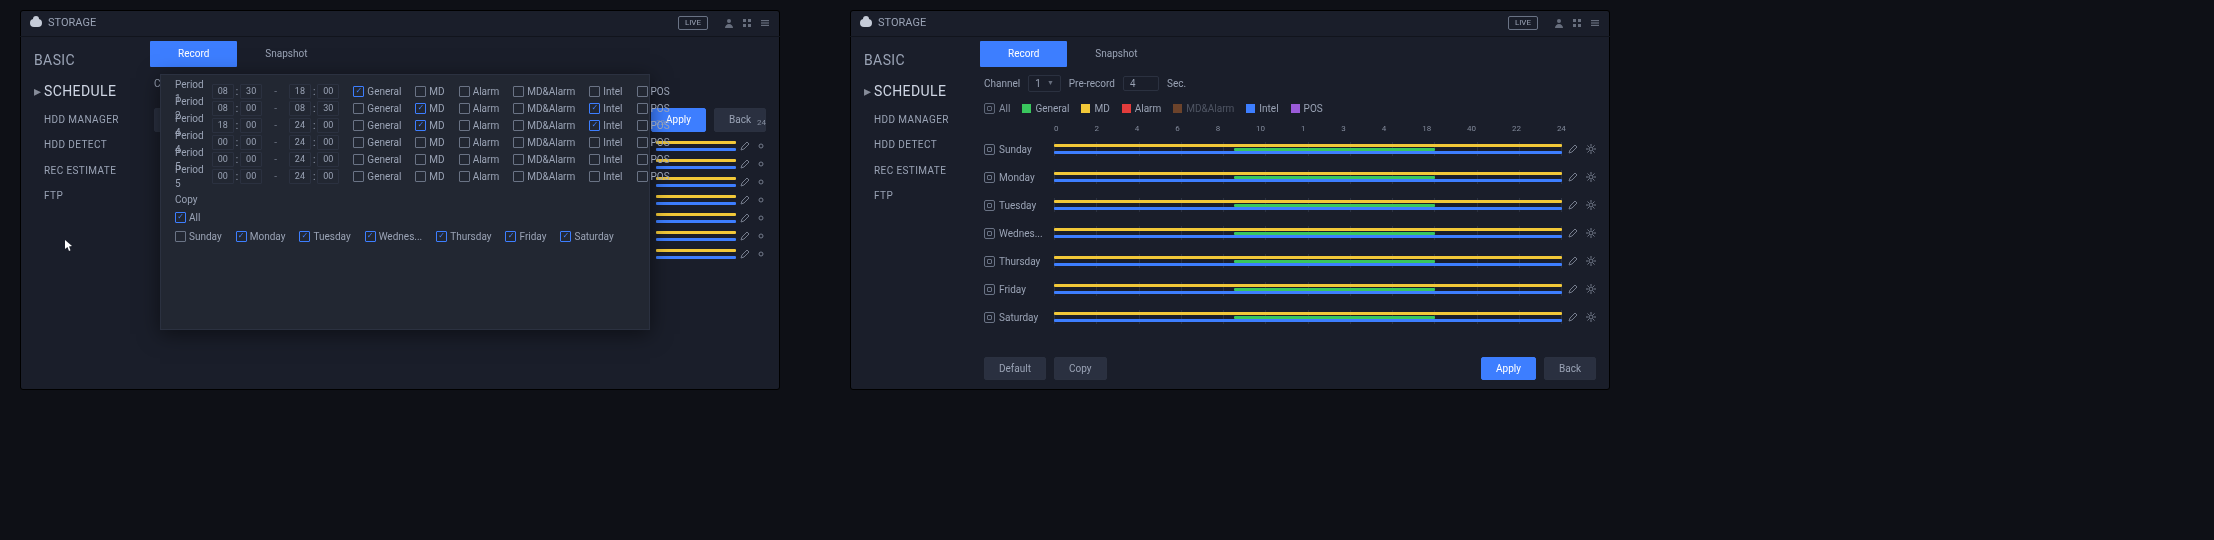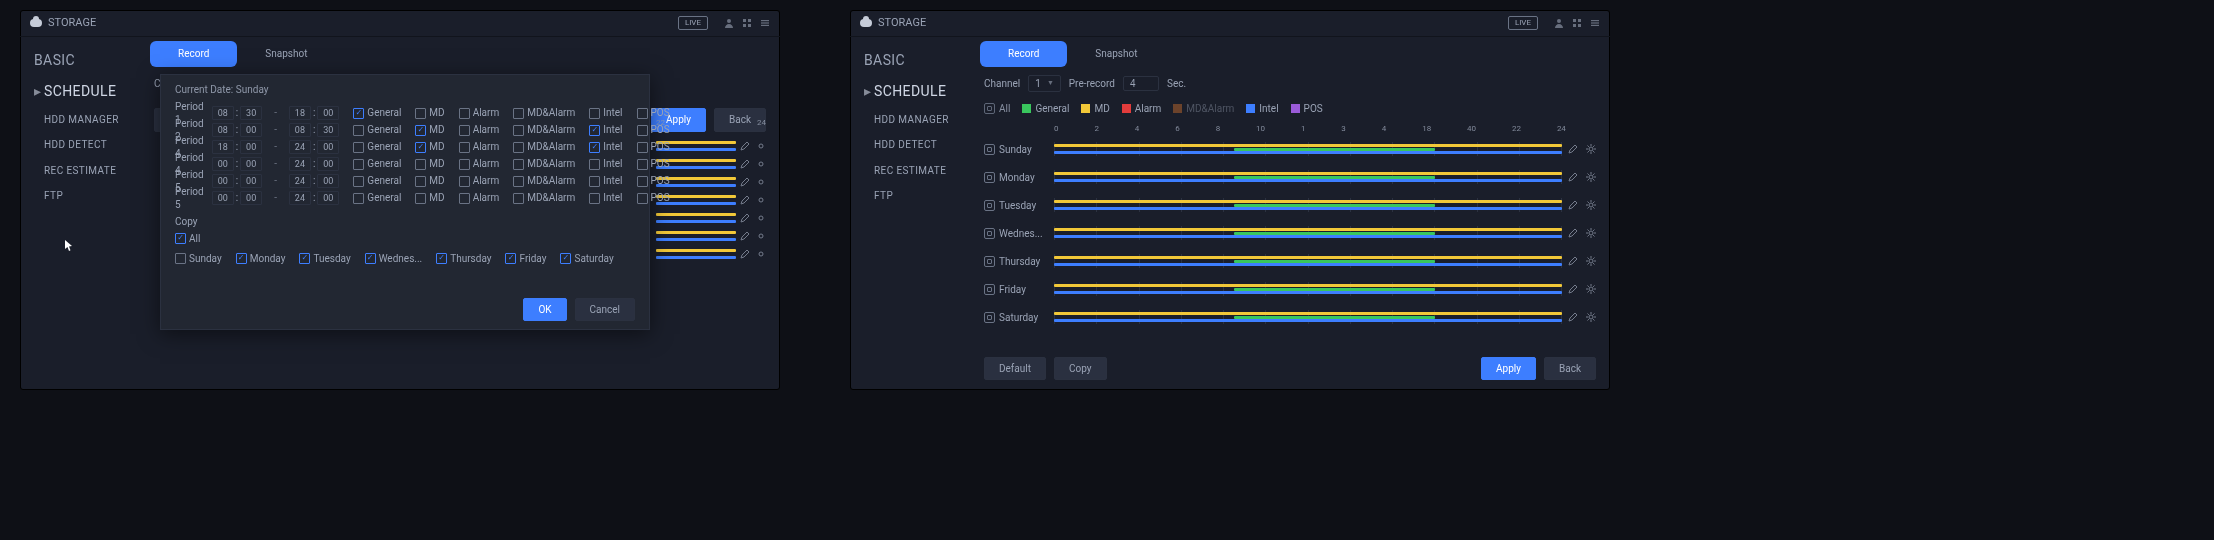--- a/index.html
+++ b/index.html
@@ -26,7 +26,7 @@
   .main{flex:1;display:flex;flex-direction:column;min-width:0}
   .tabs{display:flex;margin:4px 0 2px 10px}
   .tab{padding:6px 28px;font-size:10px;background:transparent;cursor:pointer}
-  .tab.active{background:var(--accent);color:#fff;border-radius:6px}
+  .tab.active{background:var(--accent);color:#fff;border-radius:1px}
   .toolbar{display:flex;align-items:center;gap:8px;padding:6px 14px;font-size:10px}
   .select{display:flex;align-items:center;gap:6px;border:1px solid var(--line);padding:1px 6px;border-radius:2px}
   .sel-arrow{font-size:7px;opacity:.6}

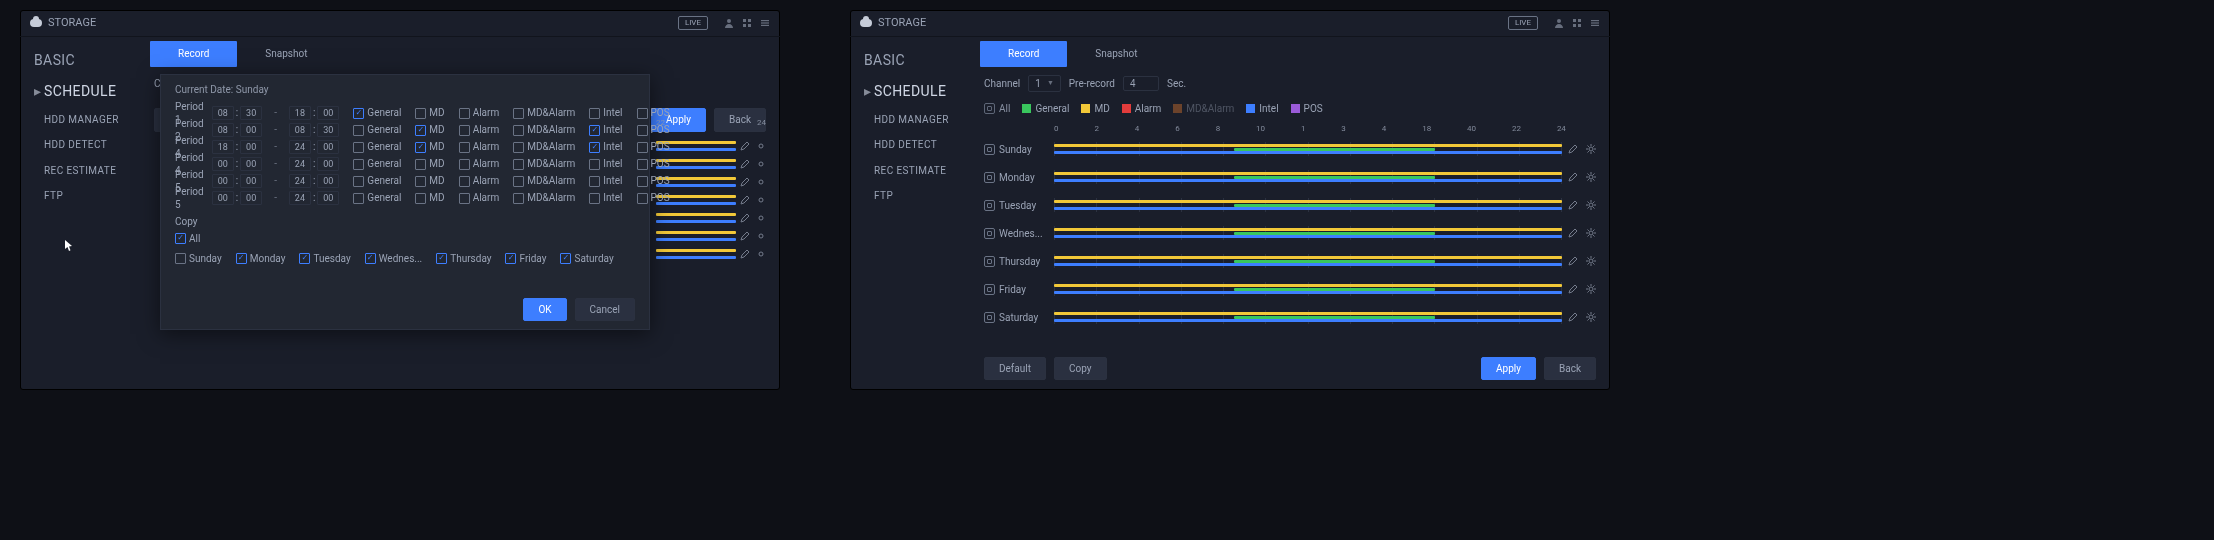--- a/index.html
+++ b/index.html
@@ -254,7 +254,6 @@
   </div>
 
   <div class="modal-wrap">
-    <div class="mdate"><span>Current Date:</span> <span>Sunday</span></div>
     <div id="period-rows">
           <div class="prow">
             <span class="pname">Period 1</span>

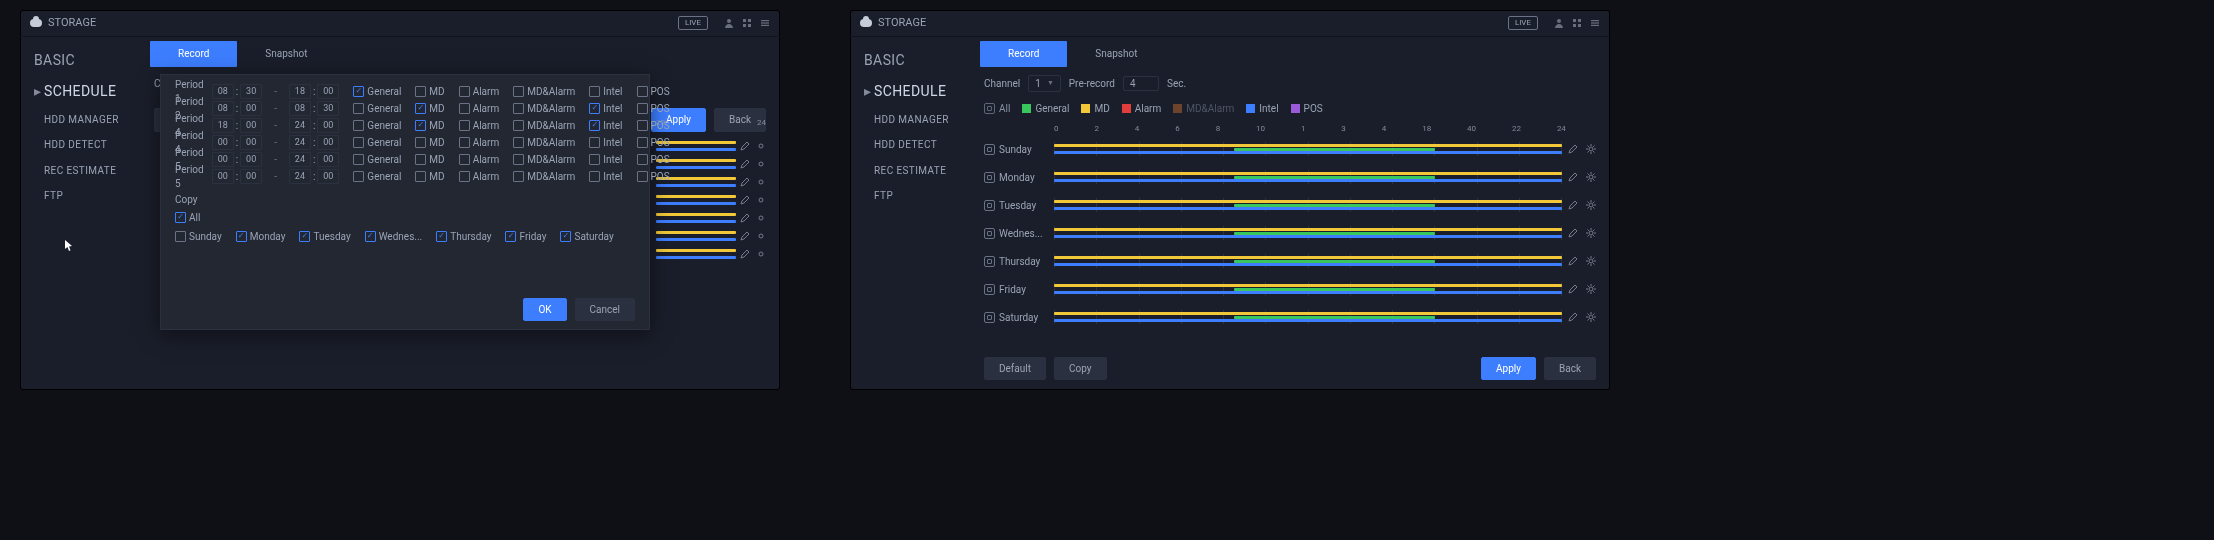--- a/index.html
+++ b/index.html
@@ -473,10 +473,6 @@
             </span>
           </div>
     </div>
-    <div class="mfooter">
-      <span class="btn primary">OK</span>
-      <span class="btn">Cancel</span>
-    </div>
   </div>
 
   <div class="cursor">

